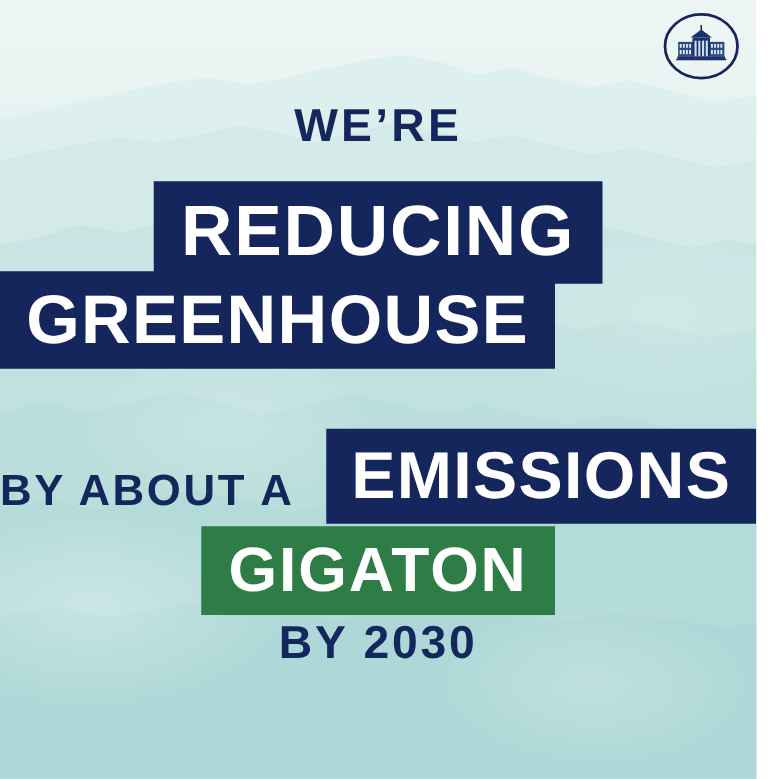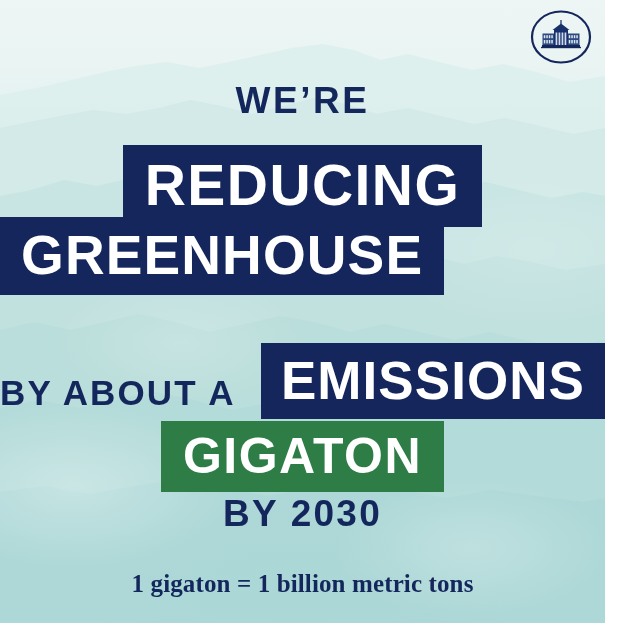--- a/index.html
+++ b/index.html
@@ -274,7 +274,6 @@
 
     <div class="line plain l-by2030">BY 2030</div>
 
-    <div class="footnote">1 gigaton = 1 billion metric tons</div>
   </div>
 
 </div>

